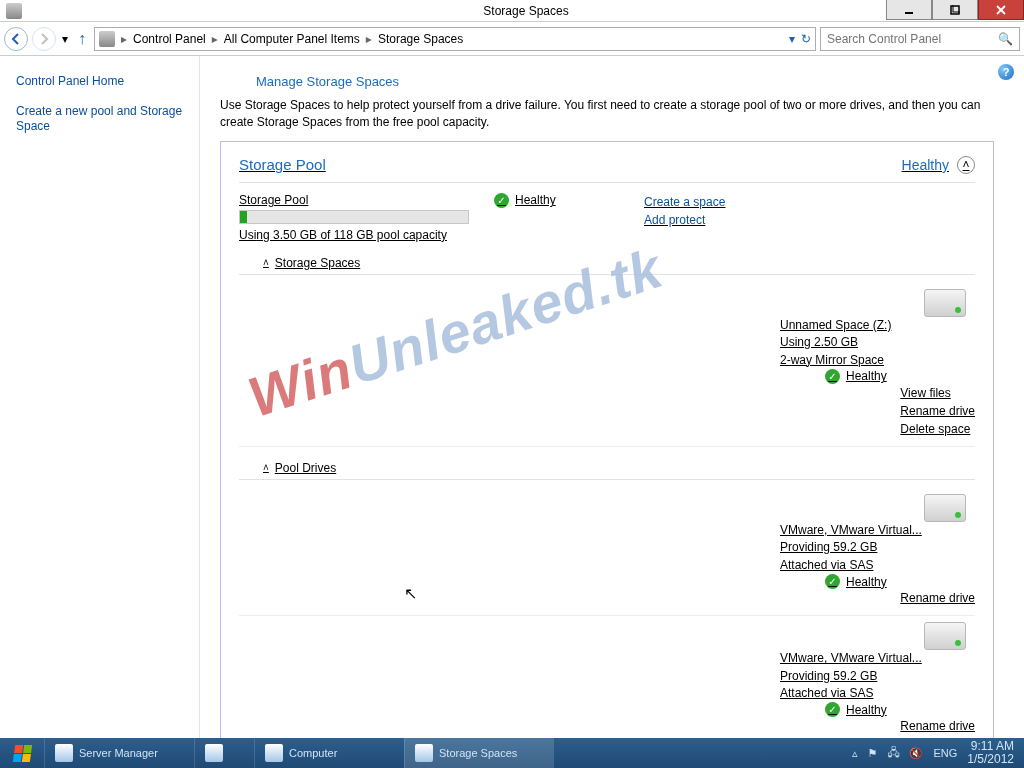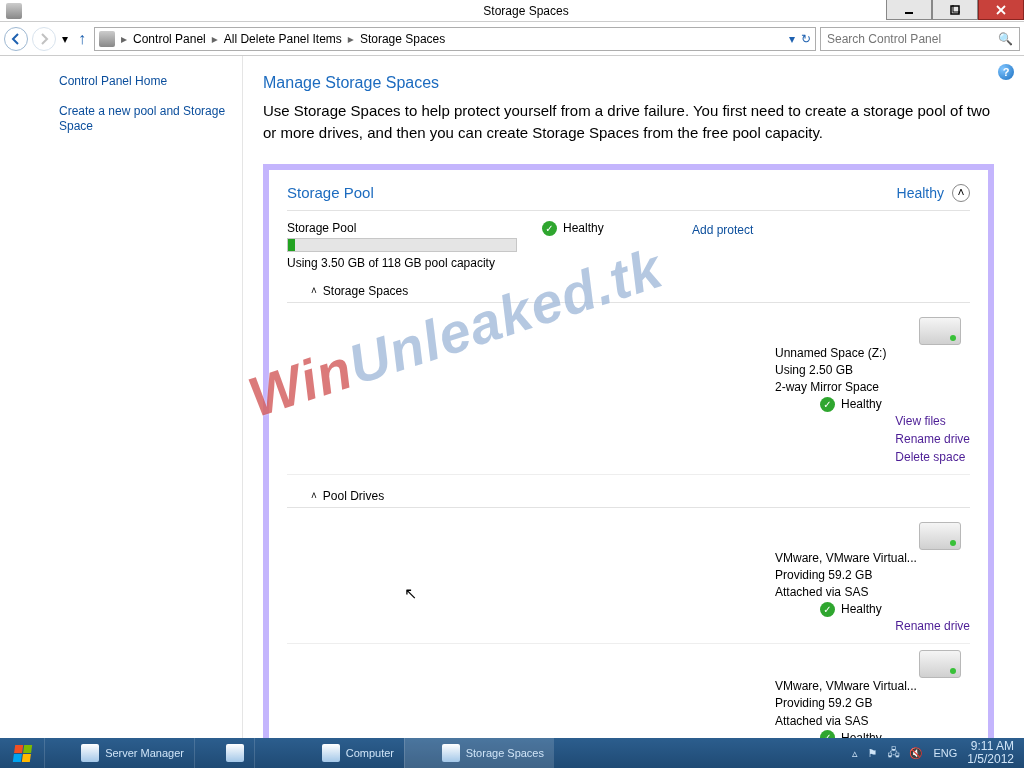--- a/index.html
+++ b/index.html
@@ -127,7 +127,7 @@
     <span class="crumb-sep">▸</span>
     <span class="crumb">Control Panel</span>
     <span class="crumb-sep">▸</span>
-    <span class="crumb">All Delete Panel Items</span>
+    <span class="crumb">All Computer Panel Items</span>
     <span class="crumb-sep">▸</span>
     <span class="crumb">Storage Spaces</span>
     <div class="addr-tools">

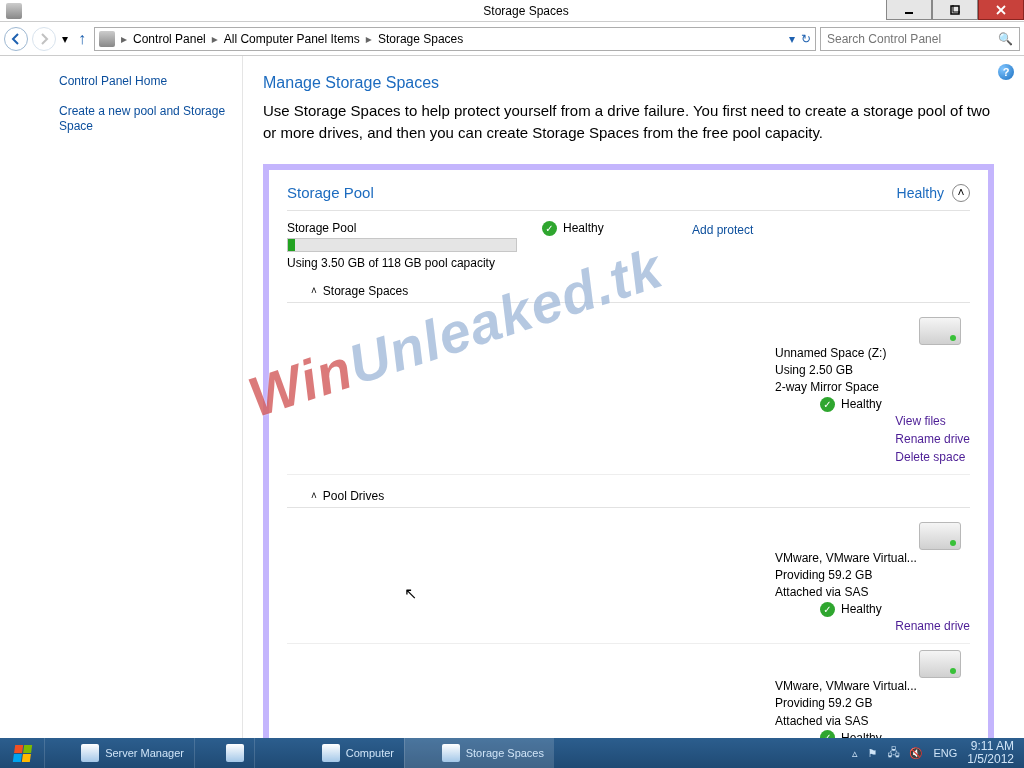--- a/index.html
+++ b/index.html
@@ -30,7 +30,7 @@
   .search-icon { color:#1e61b0; }
 
   
-  .body { display:flex; height: calc(100% - 22px - 34px - 30px); padding-left: 43px; }
+  .body { display:flex; height: calc(100% - 22px - 34px - 30px); }
   .sidebar { width: 200px; border-right: 1px solid #e5e5e5; padding: 18px 16px; }
   .sidebar a { color: #0b4e9c; text-decoration: none; display:block; margin-bottom: 14px; line-height:1.3; }
   .main { flex:1; padding: 18px 30px 18px 20px; position:relative; }

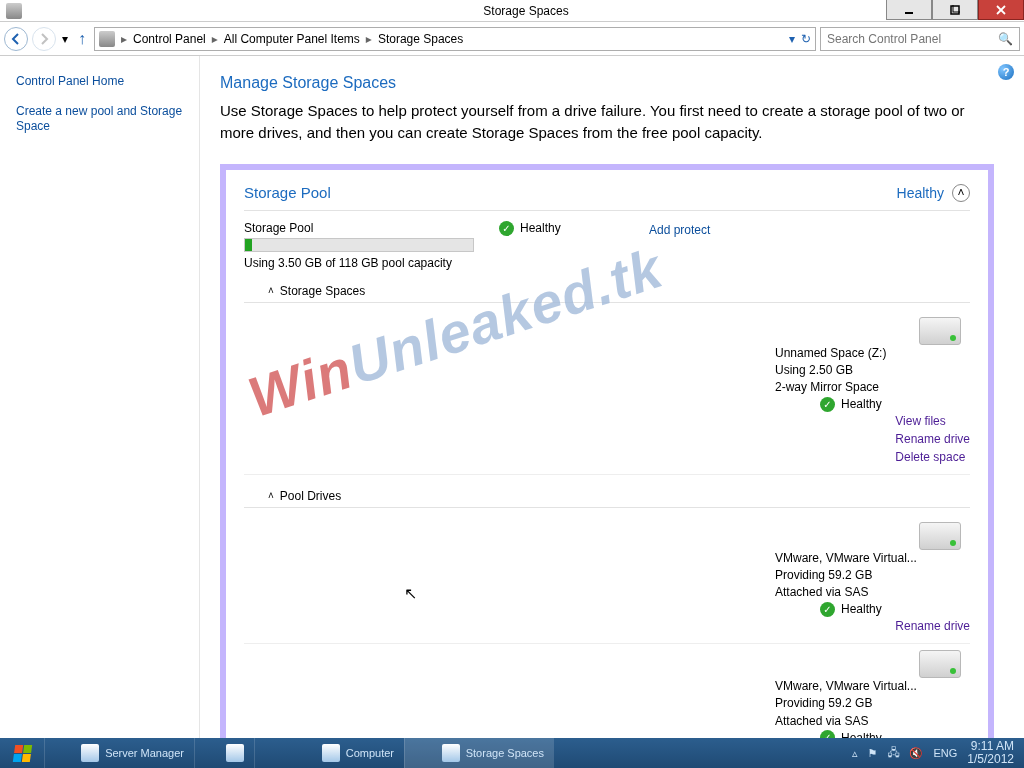--- a/index.html
+++ b/index.html
@@ -35,7 +35,7 @@
   .sidebar a { color: #0b4e9c; text-decoration: none; display:block; margin-bottom: 14px; line-height:1.3; }
   .main { flex:1; padding: 18px 30px 18px 20px; position:relative; }
   .help-icon { position:absolute; top:8px; right:10px; width:16px; height:16px; border-radius:50%; background:radial-gradient(circle at 30% 30%, #7fc5ff, #1a6fc0); color:#fff; font-size:11px; display:flex; align-items:center; justify-content:center; font-weight:bold; }
-  .page-title { color:#1c6bbf; font-size:16px; font-weight:400; margin-bottom:8px; }
+  .page-title { color:#1c6bbf; font-size:13px; font-weight:400; margin-bottom:8px;margin-left:36px; }
   .page-desc { font-size:15px; line-height:1.45; margin-bottom:20px; max-width:780px; }
 
   .panel { border:6px solid #c4b5fd; padding: 14px 18px 10px 18px; max-width: 780px; }

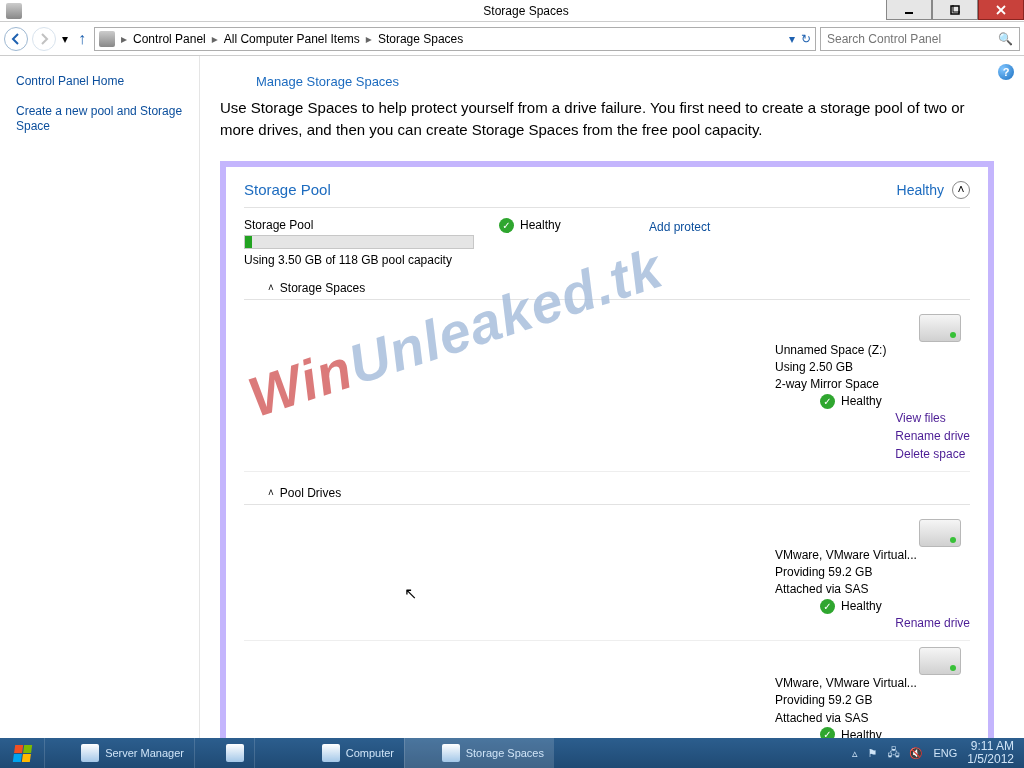--- a/index.html
+++ b/index.html
@@ -36,7 +36,7 @@
   .main { flex:1; padding: 18px 30px 18px 20px; position:relative; }
   .help-icon { position:absolute; top:8px; right:10px; width:16px; height:16px; border-radius:50%; background:radial-gradient(circle at 30% 30%, #7fc5ff, #1a6fc0); color:#fff; font-size:11px; display:flex; align-items:center; justify-content:center; font-weight:bold; }
   .page-title { color:#1c6bbf; font-size:13px; font-weight:400; margin-bottom:8px;margin-left:36px; }
-  .page-desc { font-size:15px; line-height:1.45; margin-bottom:20px; max-width:780px; }
+  .page-desc { font-size:12px; line-height:1.45; margin-bottom:9px; max-width:780px; }
 
   .panel { border:6px solid #c4b5fd; padding: 14px 18px 10px 18px; max-width: 780px; }
   .panel-head { display:flex; align-items:center; border-bottom:1px solid #e2e2e2; padding-bottom:8px; margin-bottom:10px; }

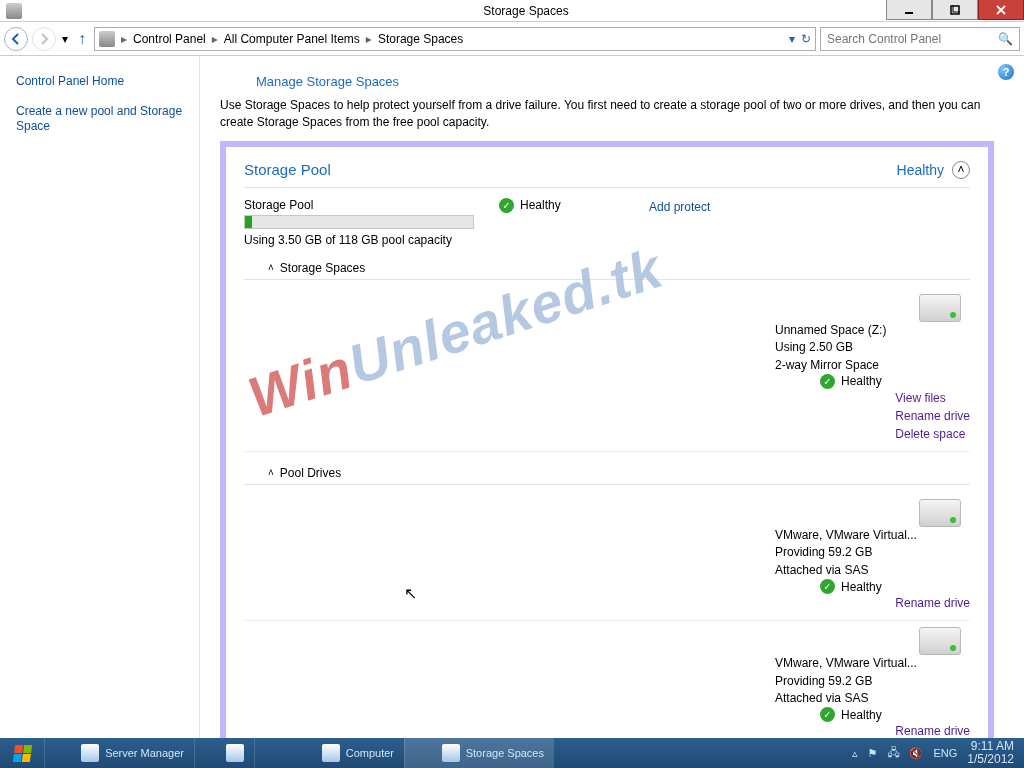--- a/index.html
+++ b/index.html
@@ -38,7 +38,7 @@
   .page-title { color:#1c6bbf; font-size:13px; font-weight:400; margin-bottom:8px;margin-left:36px; }
   .page-desc { font-size:12px; line-height:1.45; margin-bottom:9px; max-width:780px; }
 
-  .panel { border:6px solid #c4b5fd; padding: 14px 18px 10px 18px; max-width: 780px; }
+  .panel { border:1px solid #c4b5fd; padding: 14px 18px 10px 18px; max-width: 780px; text-decoration: underline; }
   .panel-head { display:flex; align-items:center; border-bottom:1px solid #e2e2e2; padding-bottom:8px; margin-bottom:10px; }
   .panel-title { color:#1c6bbf; font-size:15px; }
   .panel-status { margin-left:auto; color:#1c6bbf; font-size:14px; margin-right:8px; }

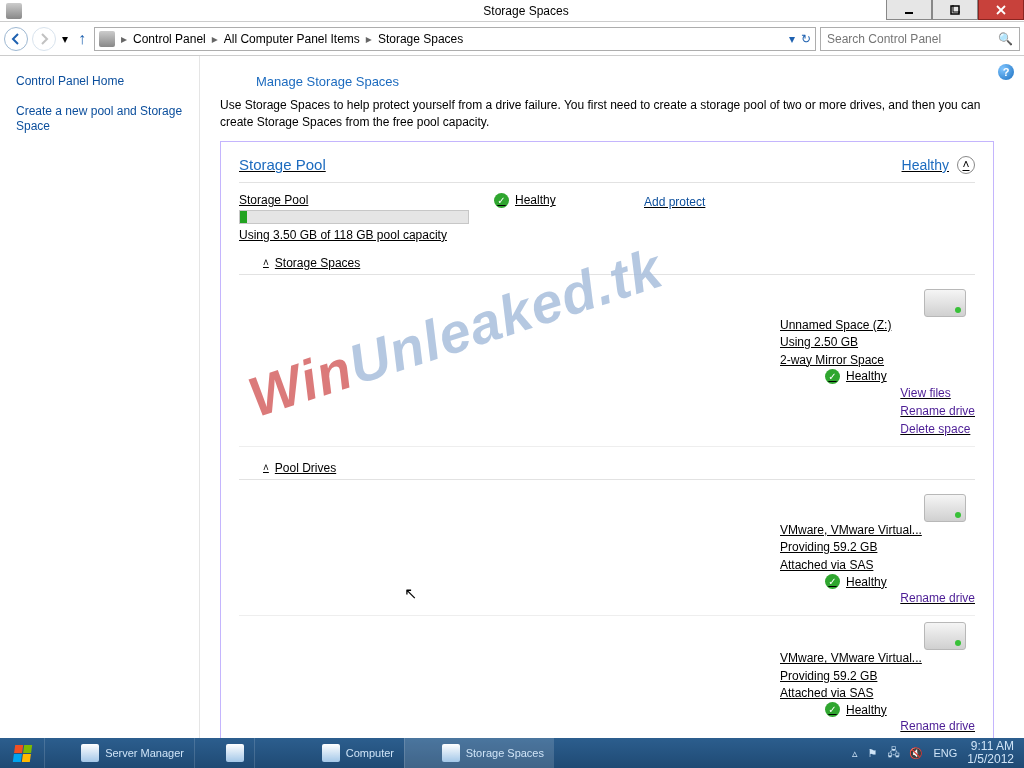--- a/index.html
+++ b/index.html
@@ -174,6 +174,7 @@
           <span>Healthy</span>
         </div>
         <div class="pool-col3">
+          <a href="#">Create a space</a>
           <a href="#">Add protect</a>
         </div>
       </div>

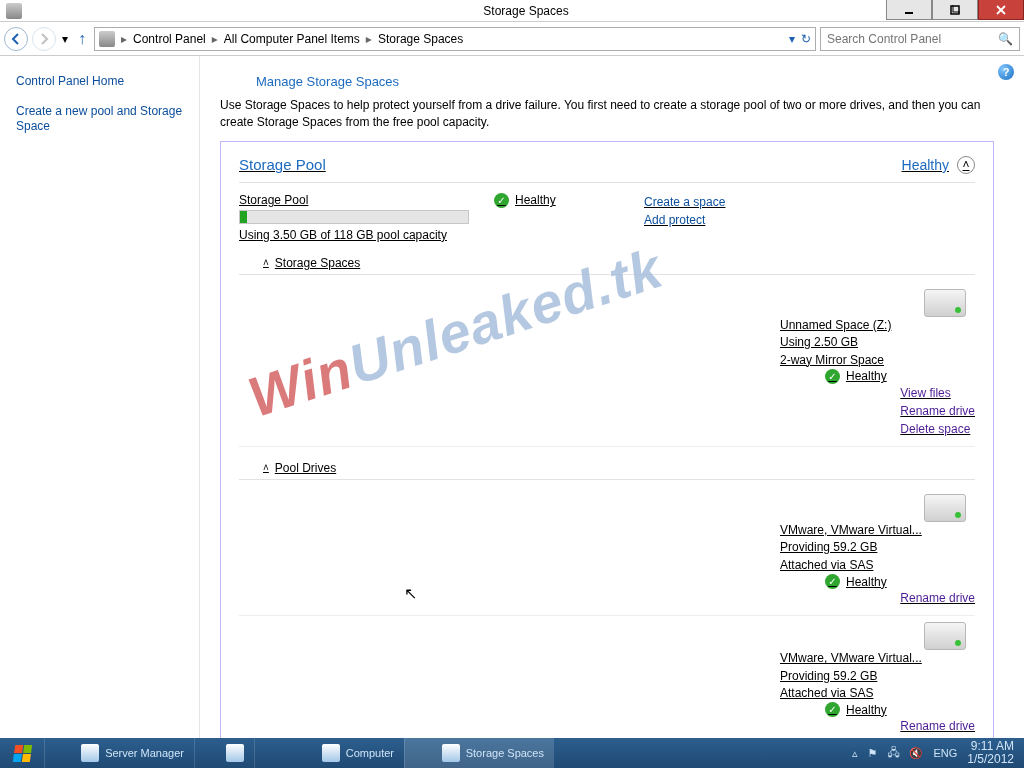--- a/index.html
+++ b/index.html
@@ -63,7 +63,7 @@
   .drive-ic::after { content:""; position:absolute; right:4px; bottom:3px; width:6px; height:6px; background:#38c138; border-radius:50%; }
   .item-info { width:195px; line-height:1.45; }
   .item-status { width:150px; display:flex; align-items:center; gap:6px; }
-  .item-links a { color:#4c1d95; text-decoration:none; display:block; line-height:1.5; }
+  .item-links a { color:#000000; text-decoration:none; display:block; line-height:1.5; }
   .ok-icon { width:15px; height:15px; border-radius:50%; background:#2fa62f; display:inline-flex; align-items:center; justify-content:center; color:#fff; font-size:10px; }
 
   

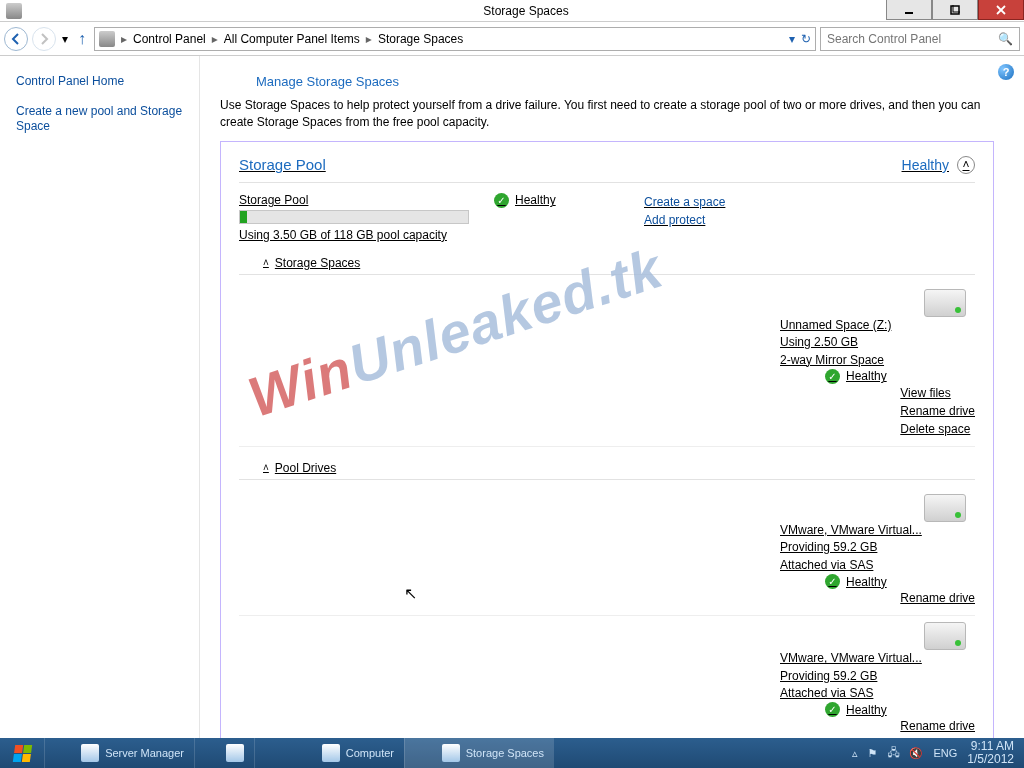--- a/index.html
+++ b/index.html
@@ -72,7 +72,7 @@
   .start-logo { display:grid; grid-template-columns:8px 8px; grid-template-rows:8px 8px; gap:1px; transform: skewX(-8deg);}
   .start-logo span:nth-child(1){background:#f25022;} .start-logo span:nth-child(2){background:#7fba00;}
   .start-logo span:nth-child(3){background:#00a4ef;} .start-logo span:nth-child(4){background:#ffb900;}
-  .task { height:30px; border-left:1px solid rgba(255,255,255,.15); padding:0 10px; display:flex; align-items:center; gap:6px; min-width:150px;justify-content:flex-end; }
+  .task { height:30px; border-left:1px solid rgba(255,255,255,.15); padding:0 10px; display:flex; align-items:center; gap:6px; min-width:150px; }
   .task.active { background: rgba(255,255,255,.15); }
   .task-ic { width:18px; height:18px; background:linear-gradient(#fff,#a3c7e8); border-radius:2px; }
   .tray { margin-left:auto; display:flex; align-items:center; gap:10px; padding:0 10px; }

